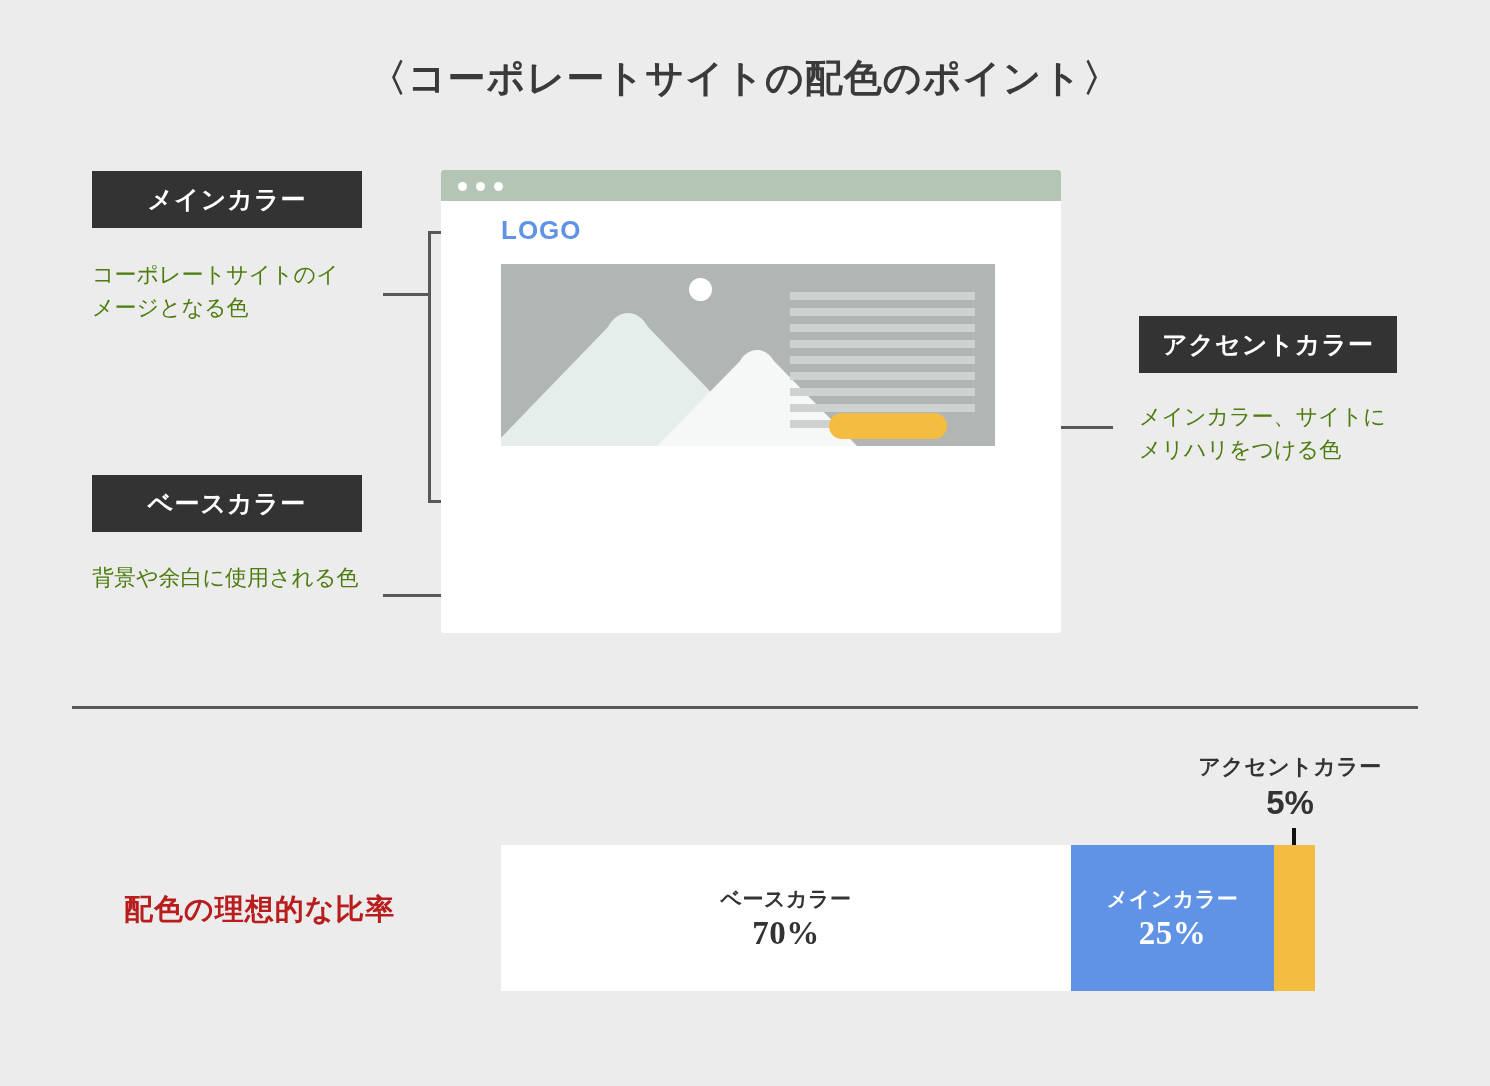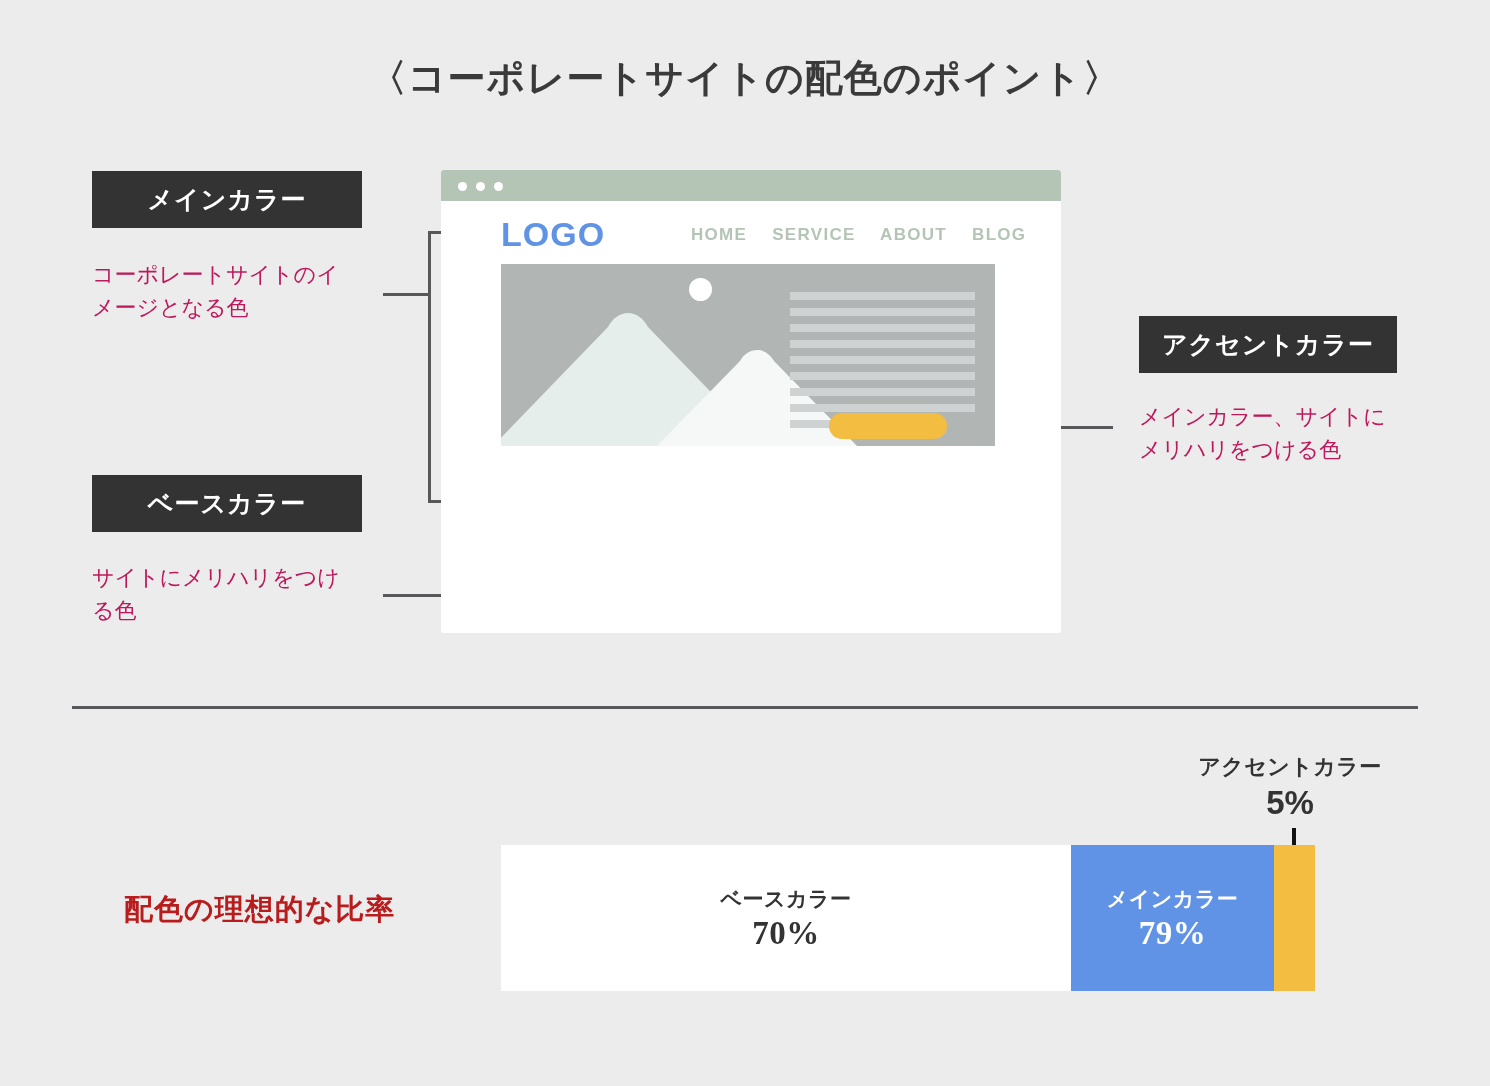--- a/index.html
+++ b/index.html
@@ -103,7 +103,7 @@
     position: absolute;
     left: 60px;
     top: 45px;
-    font-size: 34px;
+    font-size: 26px;
     font-weight: bold;
     letter-spacing: 1px;
     color: #6093e5;

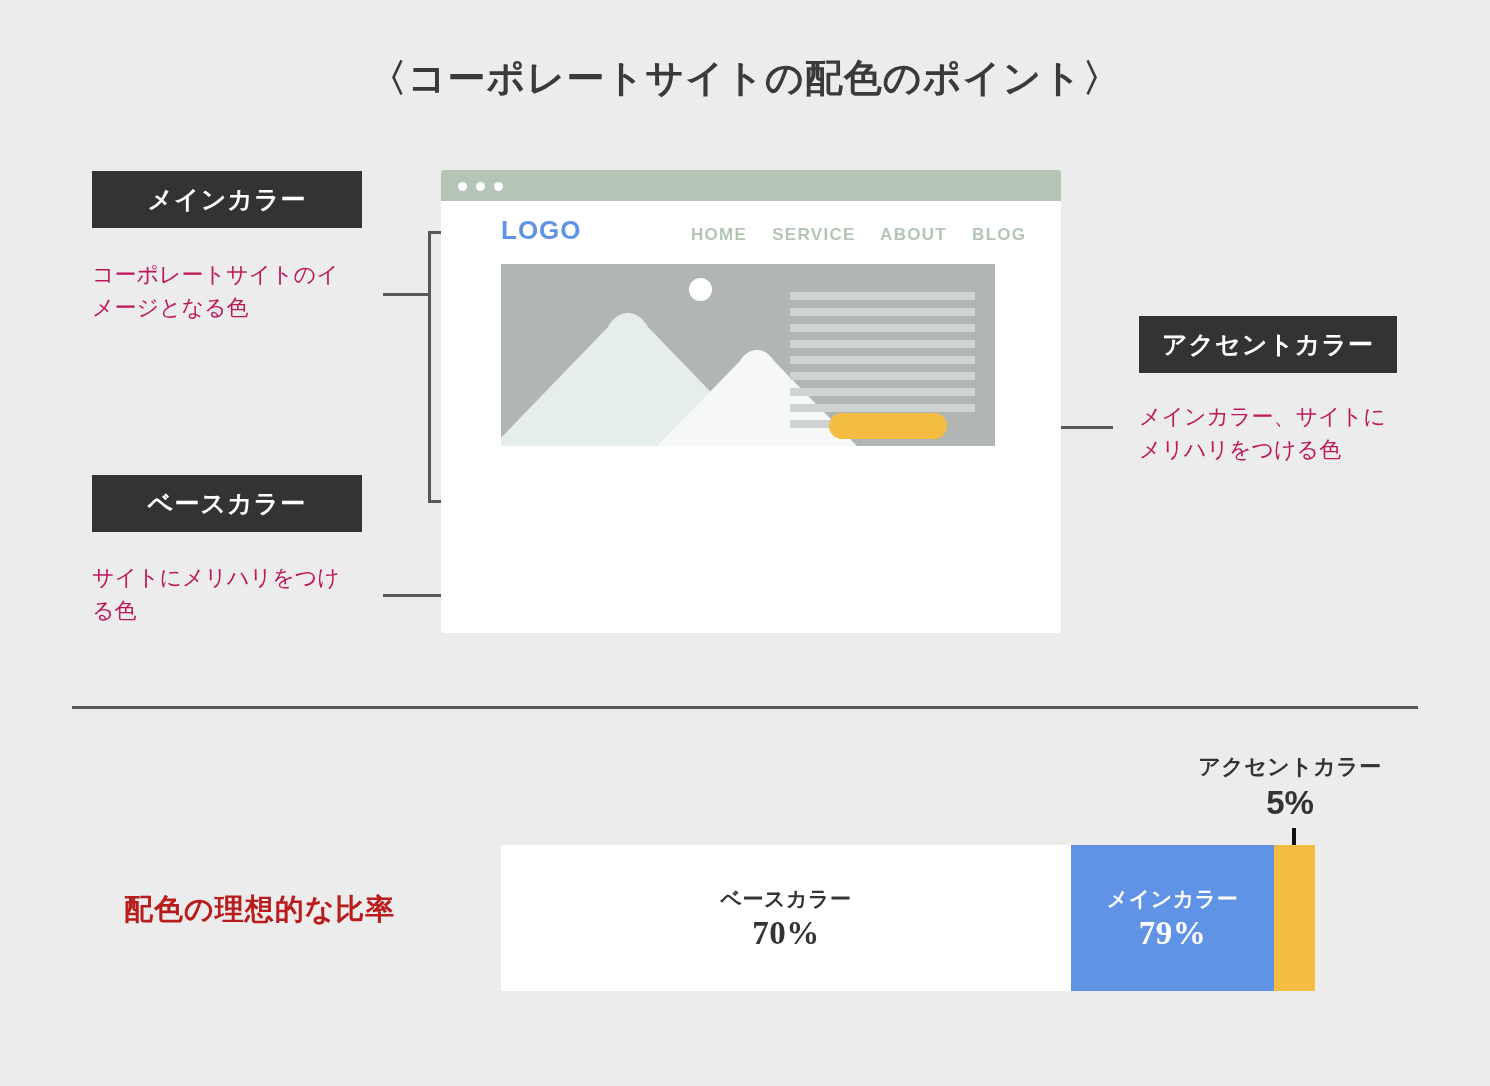--- a/index.html
+++ b/index.html
@@ -287,12 +287,6 @@
 
   <div class="logo">LOGO</div>
 
-  <div class="nav">
-    <span>HOME</span>
-    <span>SERVICE</span>
-    <span>ABOUT</span>
-    <span>BLOG</span>
-  </div>
 
   <div class="hero">
     <div class="sun"></div>

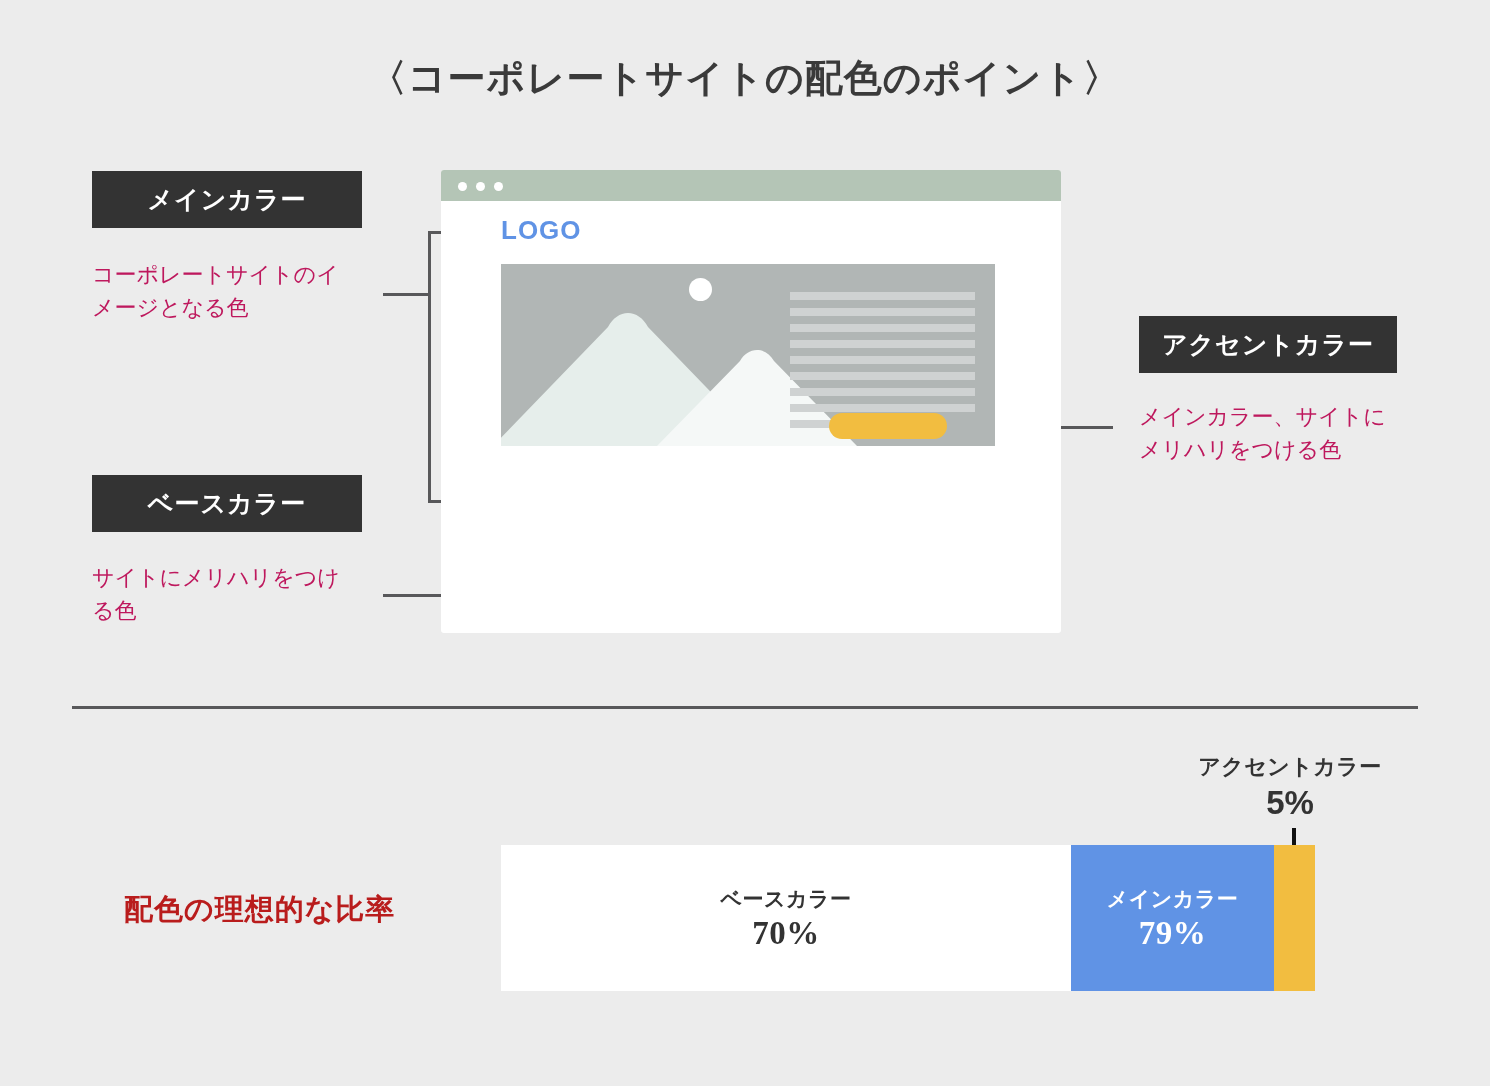--- a/index.html
+++ b/index.html
@@ -46,7 +46,7 @@
     position: absolute;
     font-size: 22px;
     line-height: 33px;
-    color: #be185d;
+    color: #4d7c0f;
     font-weight: 500;
   }
 

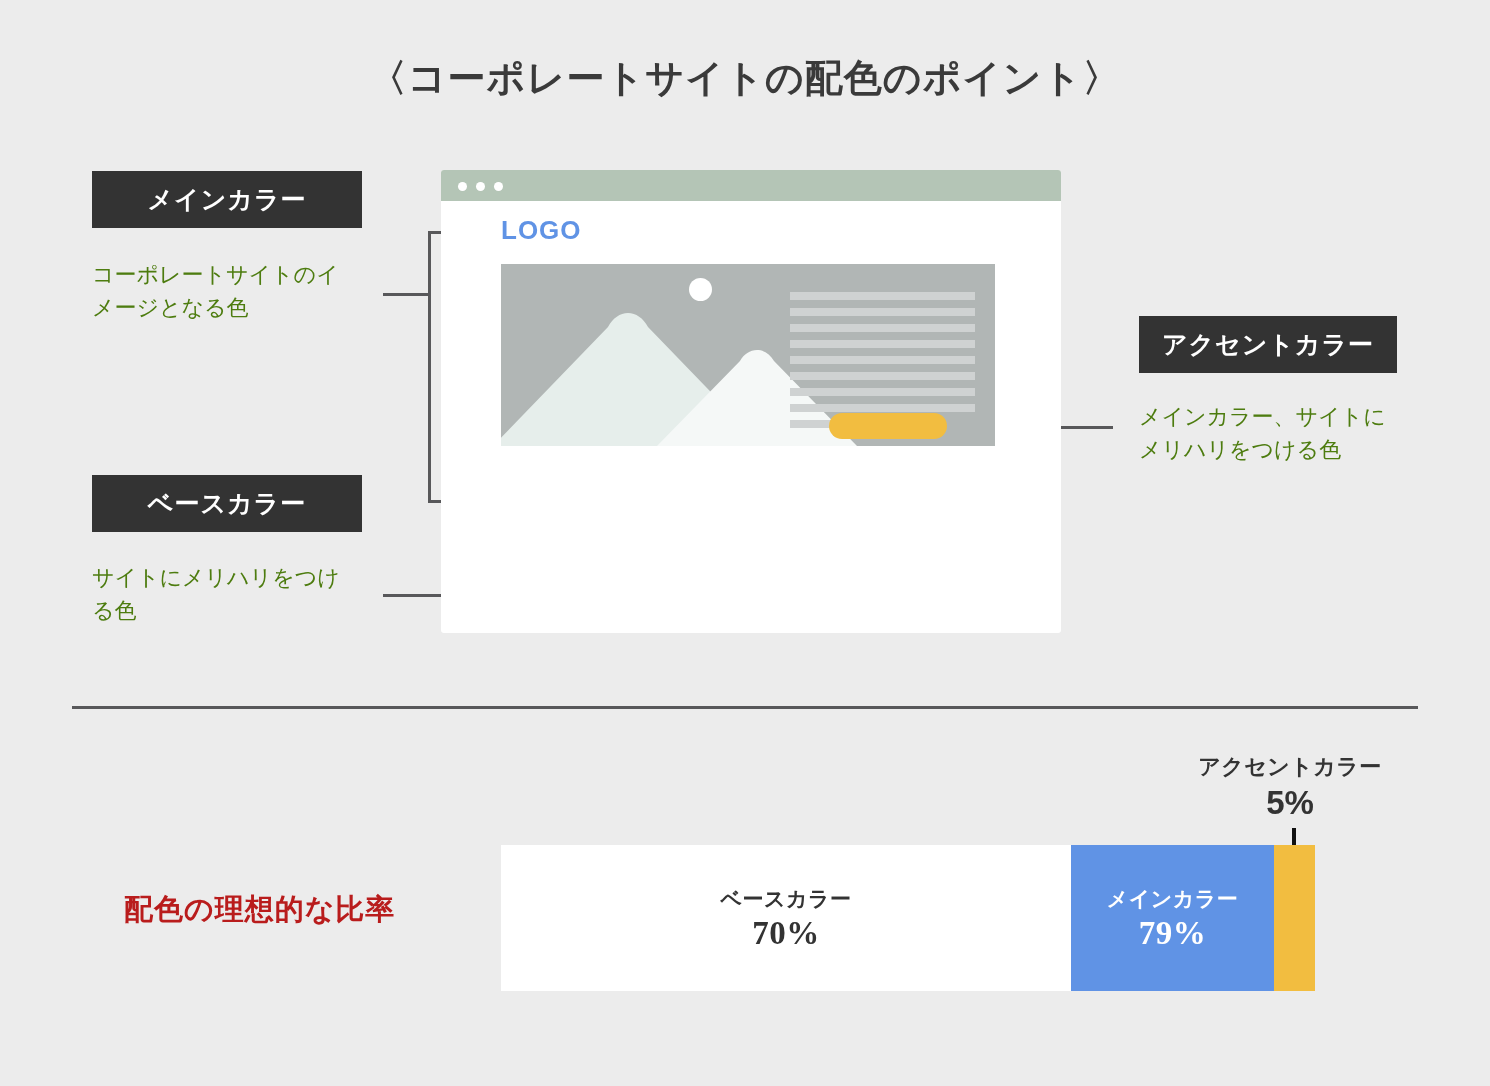--- a/index.html
+++ b/index.html
@@ -265,7 +265,7 @@
 <div class="desc" id="desc-main">コーポレートサイトのイメージとなる色</div>
 
 <div class="badge" id="badge-base">ベースカラー</div>
-<div class="desc" id="desc-base">サイトにメリハリをつける色</div>
+<div class="desc" id="desc-base">背景や余白に使用される色</div>
 
 <div class="badge" id="badge-accent">アクセントカラー</div>
 <div class="desc" id="desc-accent">メインカラー、サイトにメリハリをつける色</div>

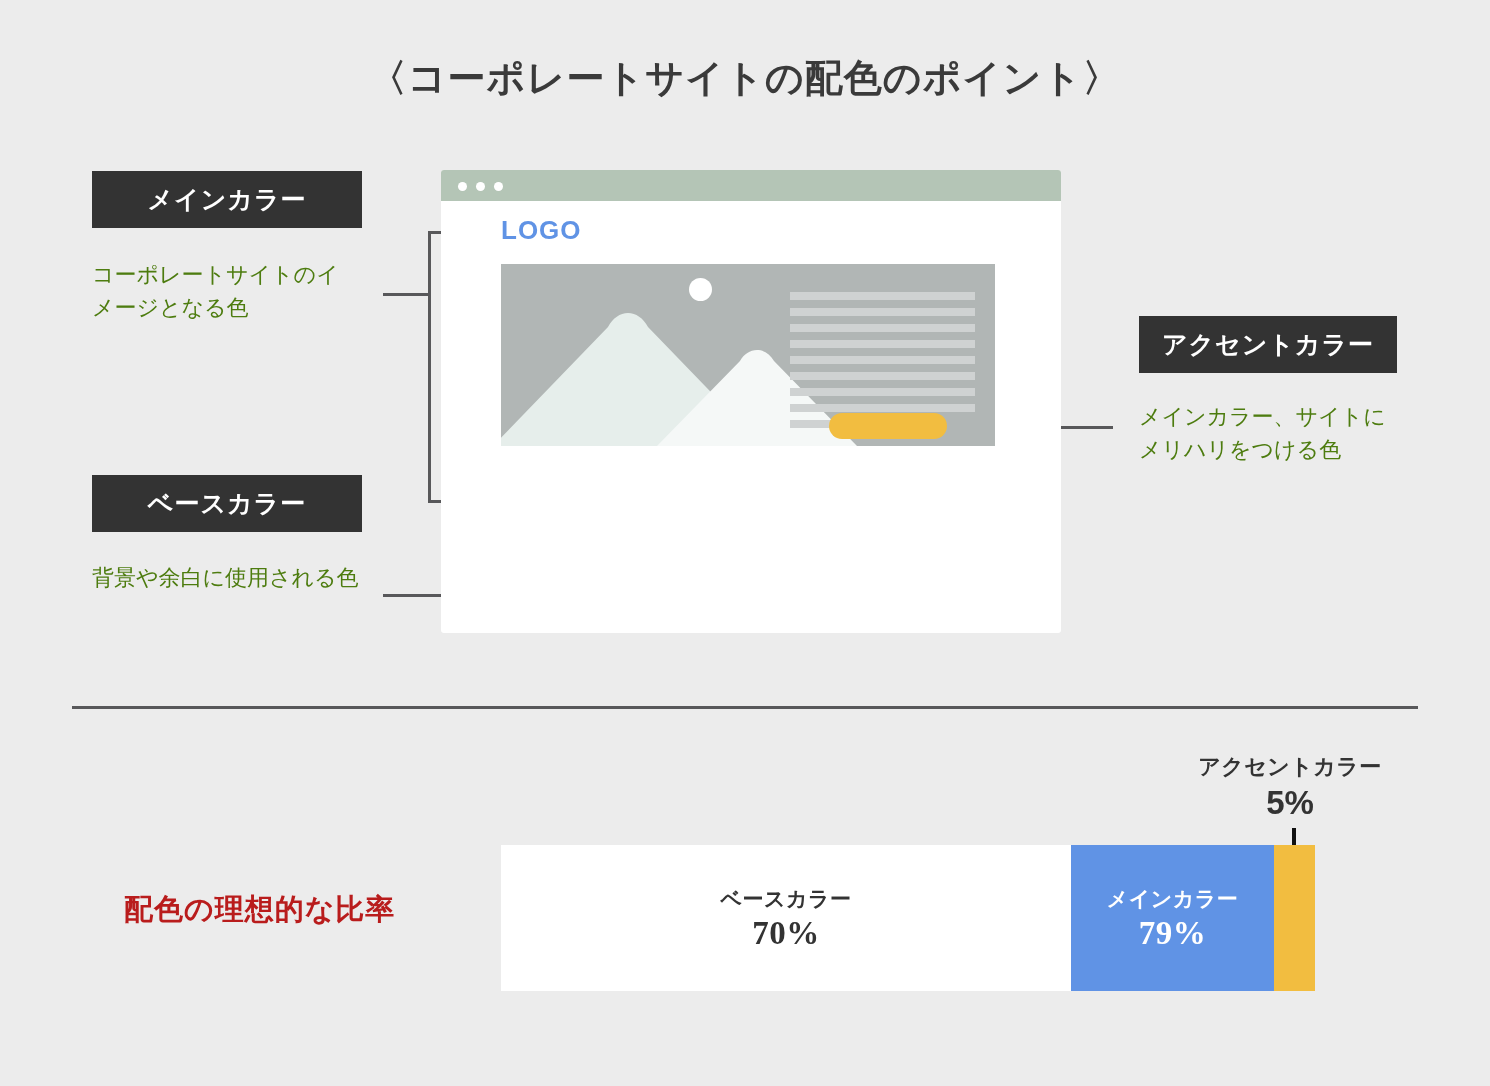--- a/index.html
+++ b/index.html
@@ -339,7 +339,7 @@
   </div>
   <div class="seg" id="seg-main">
     <div class="seg-name">メインカラー</div>
-    <div class="seg-value">79%</div>
+    <div class="seg-value">25%</div>
   </div>
   <div class="seg" id="seg-accent"></div>
 </div>

